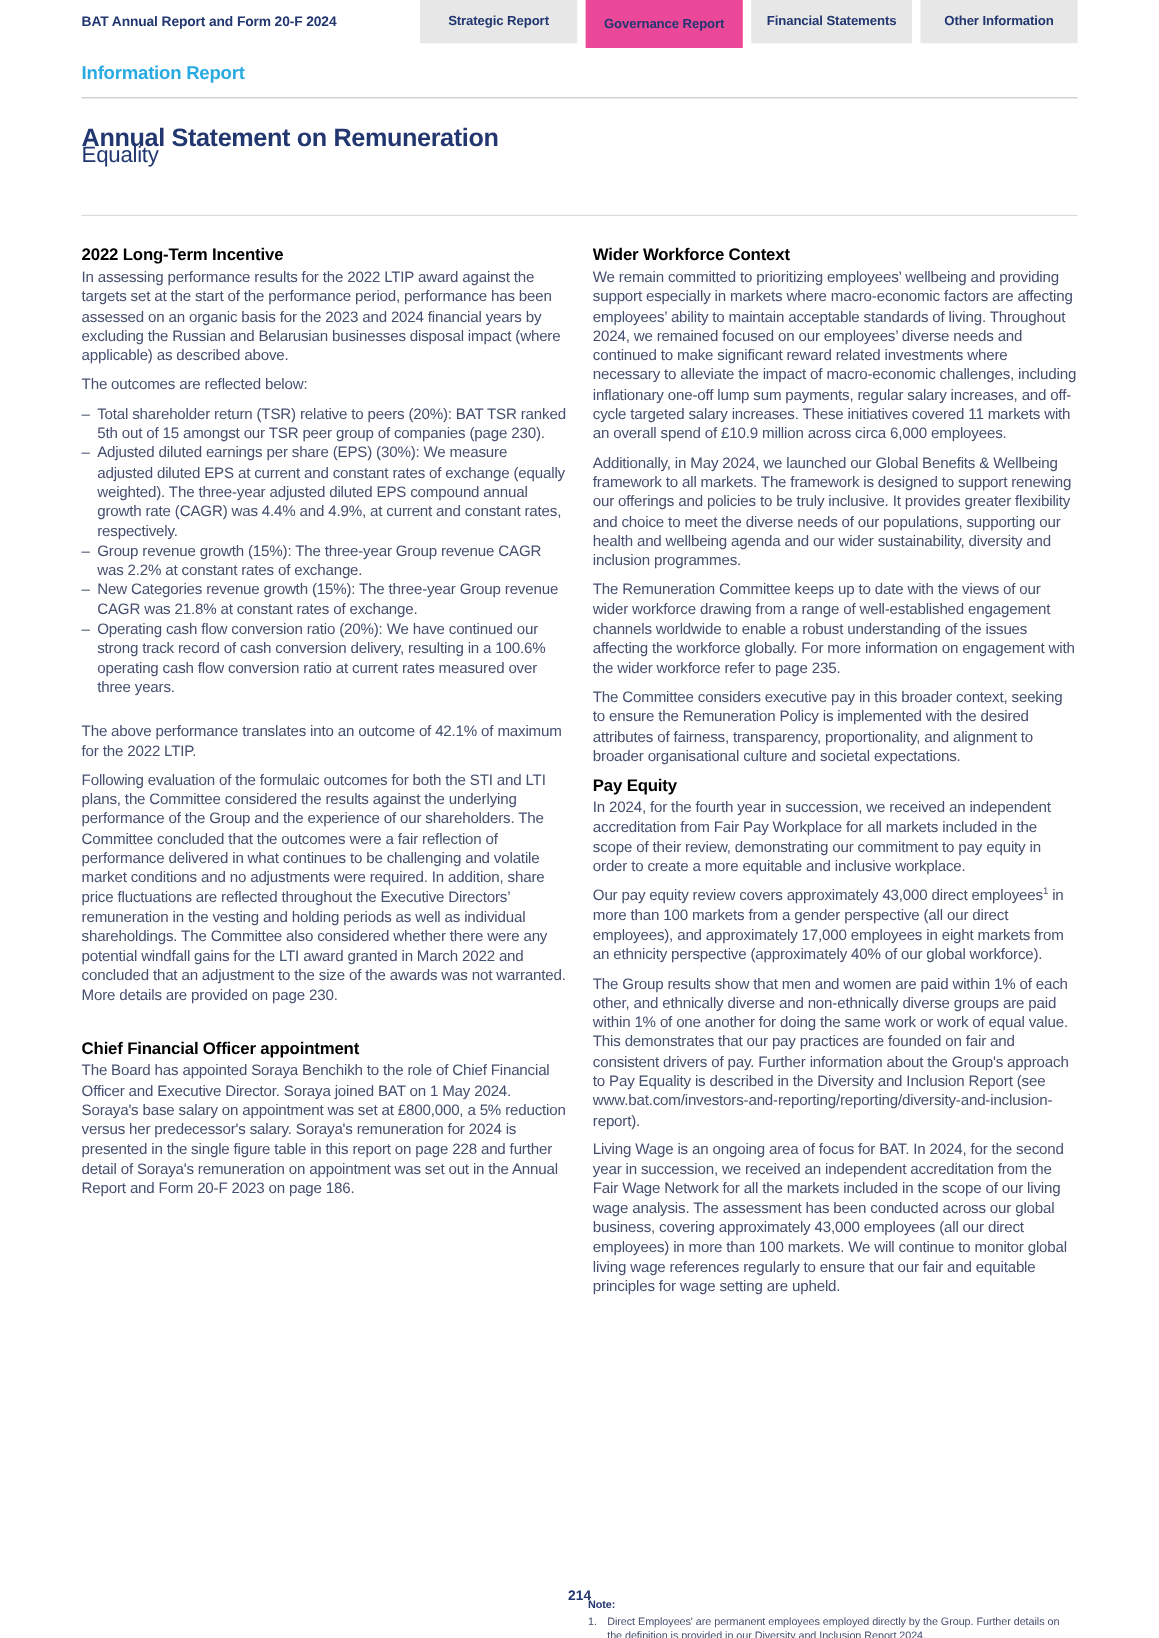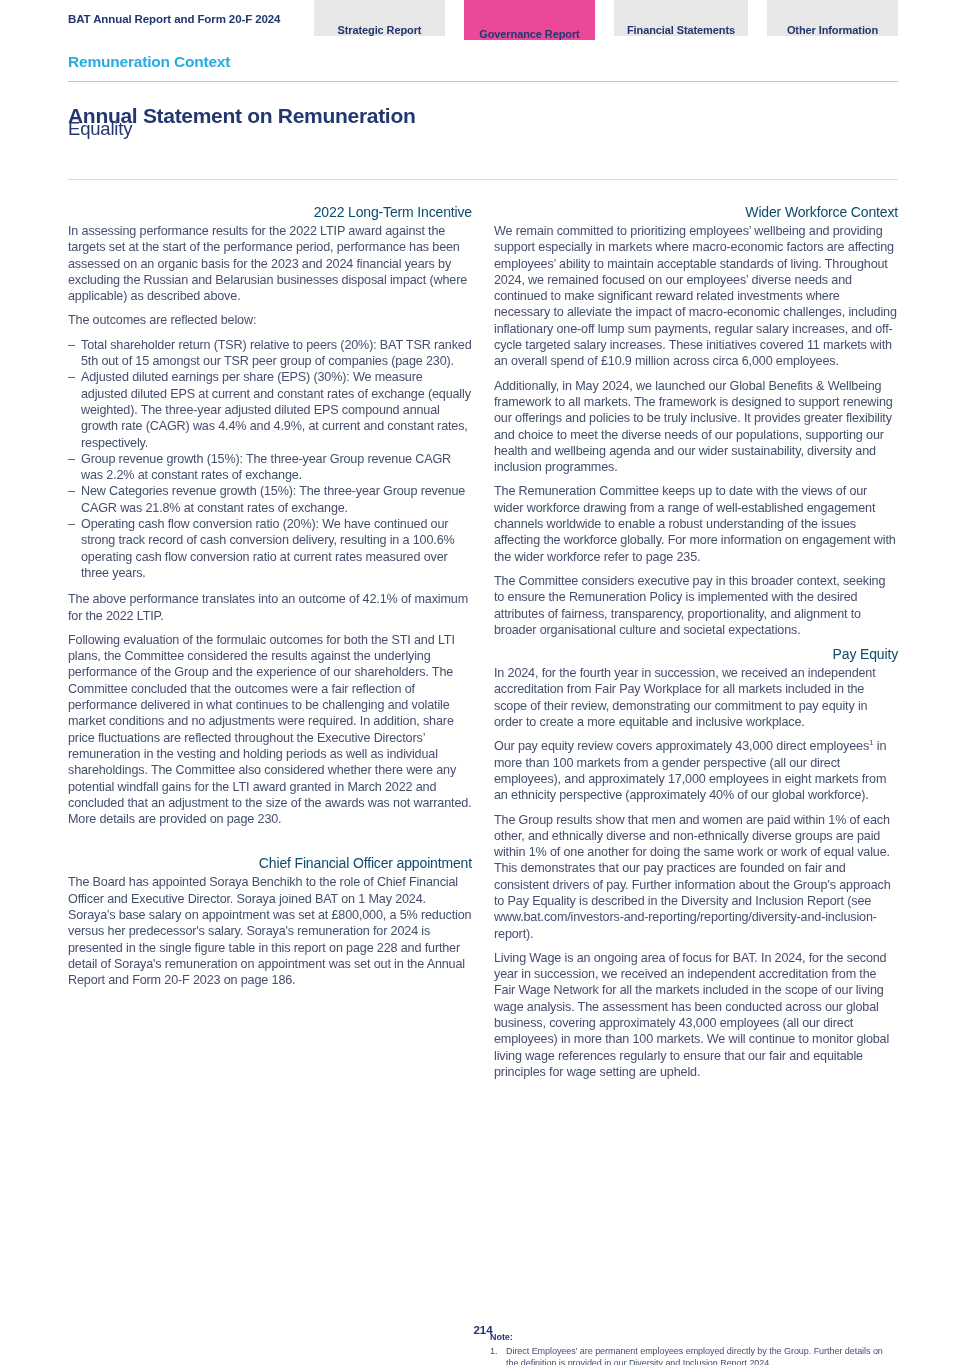--- a/index.html
+++ b/index.html
@@ -25,9 +25,9 @@
   .tab {
     height:36px; min-width:131px; padding:0 13px;
     background:#e7e7e7;
-    display:flex; align-items:flex-end; justify-content:center;
+    display:flex; align-items:center; justify-content:center;
     font-size:11px; font-weight:bold; color:#22376f;
-    letter-spacing:-0.1px; cursor:pointer;margin-left:12px;
+    letter-spacing:-0.1px; cursor:pointer;
   }
   .tab.active { height:40px; background:#ec4899; }
   

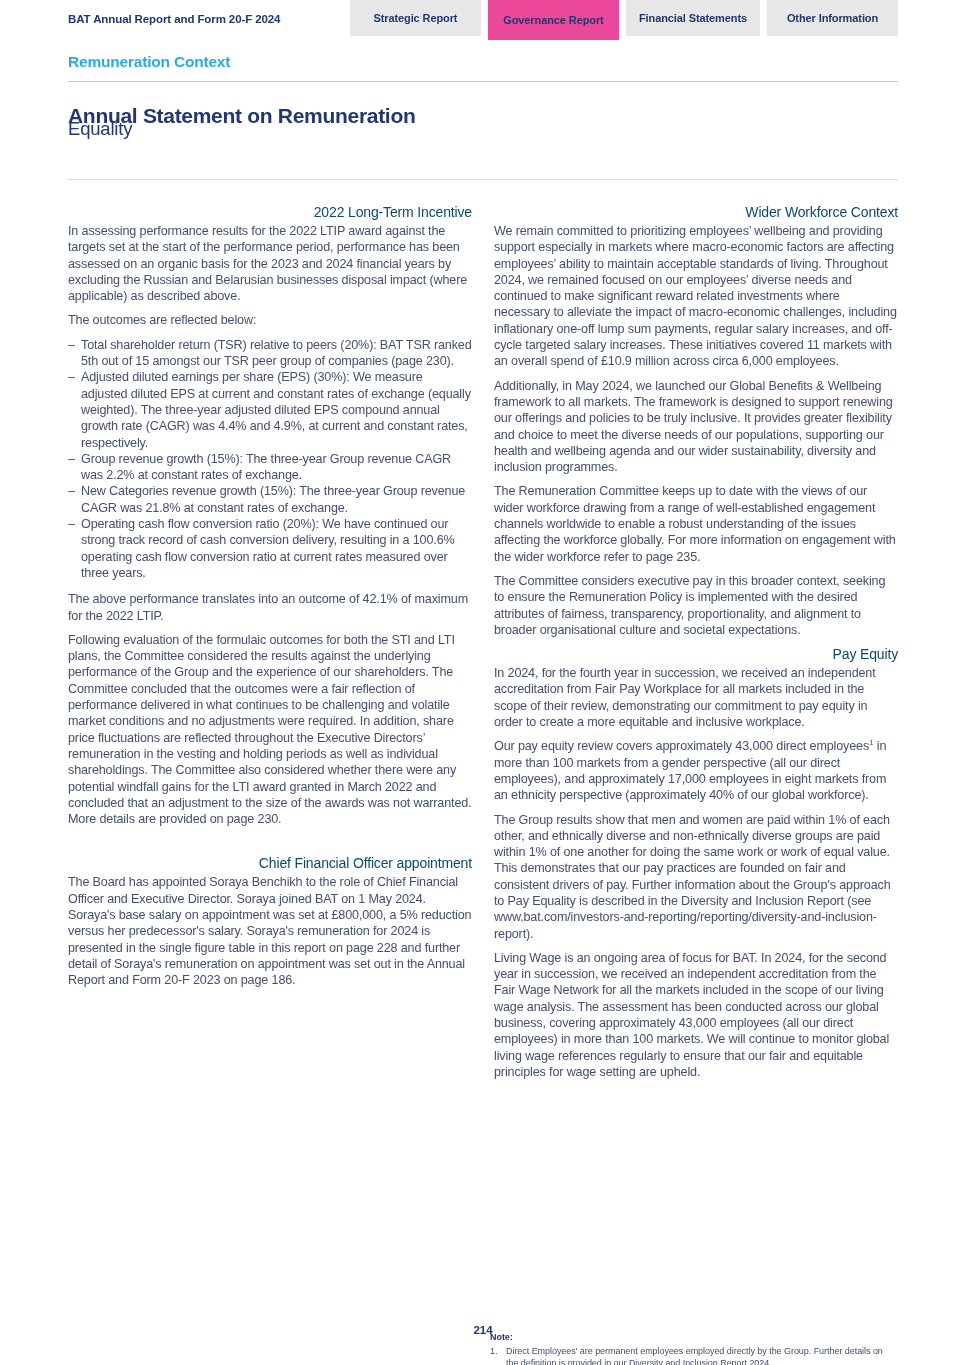--- a/index.html
+++ b/index.html
@@ -118,7 +118,7 @@
     </div>
   </div>
 
-  <div class="section-label">Remuneration Context</div>
+  <div class="section-label">Information Report</div>
   <div class="rule-1"></div>
   <h1 class="page-title">Annual Statement on Remuneration</h1>
   <div class="page-subtitle">Equality</div>

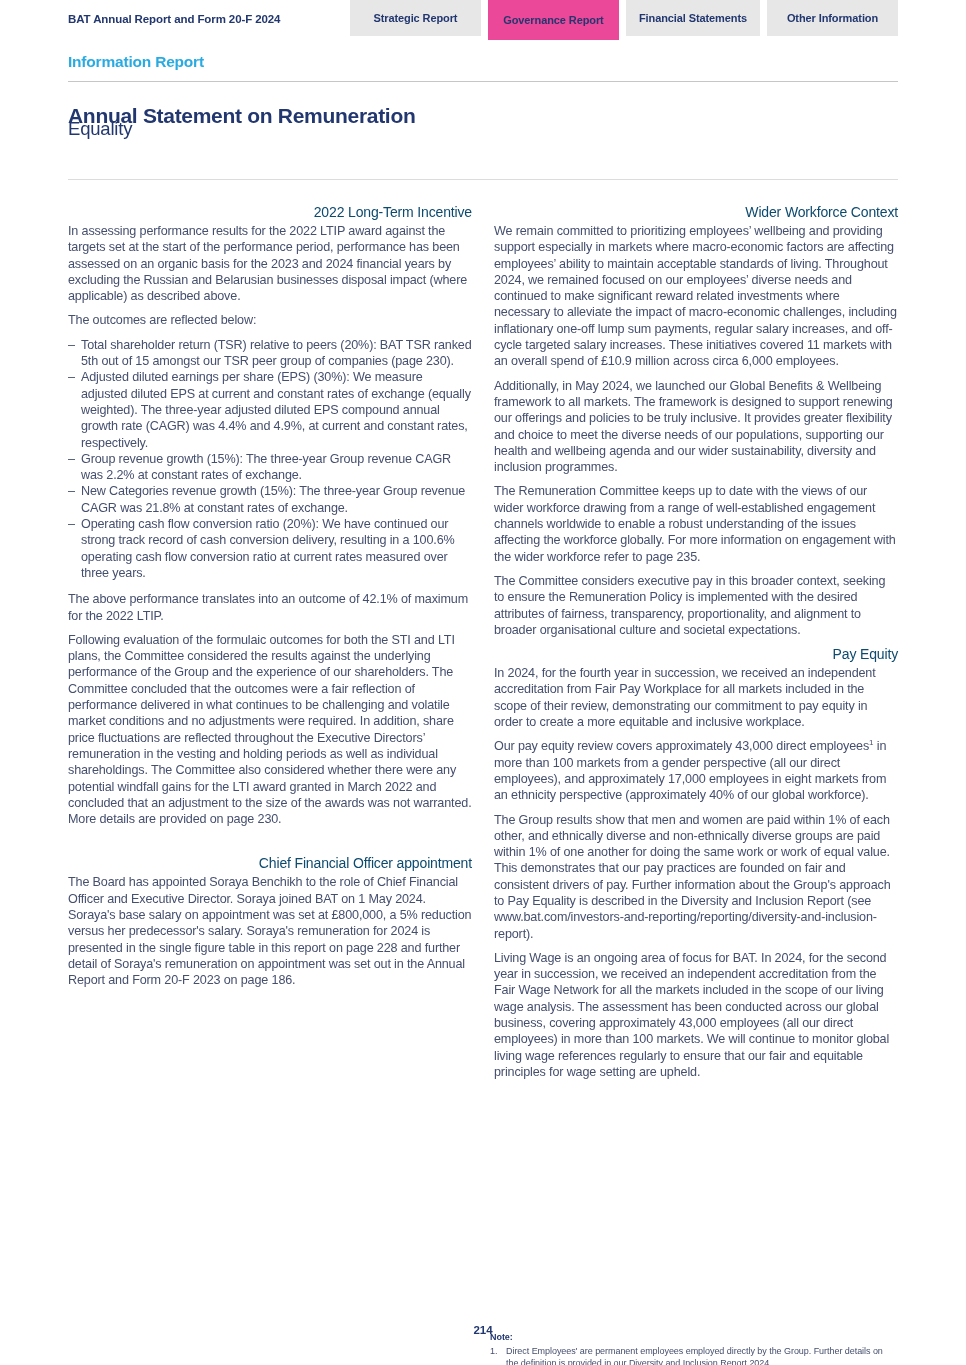--- a/index.html
+++ b/index.html
@@ -61,10 +61,9 @@
   }
   .col { width:404px; }
   .sec-heading {
-    font-size:14px; font-weight:normal; color:#0c4a6e;
+    font-size:14px; font-weight:bold; color:#000000;
     letter-spacing:-0.15px;
     margin:0 0 3px 0;
-    text-align:right;
   }
   .sec-heading.spaced { margin-top:28px; }
   .body-p {

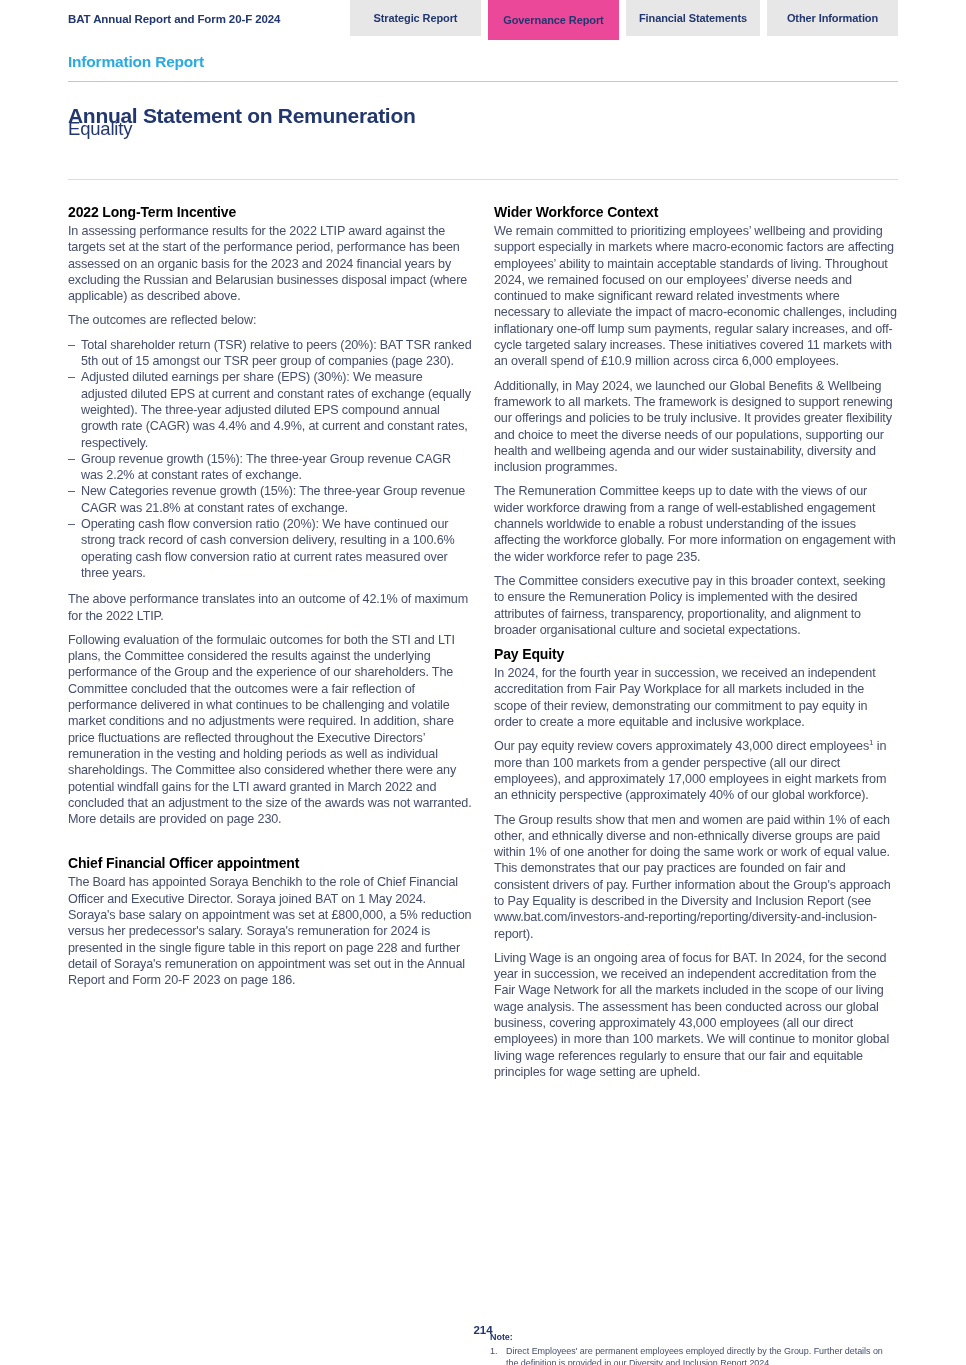--- a/index.html
+++ b/index.html
@@ -70,7 +70,7 @@
     font-size:12.6px; line-height:16.3px; letter-spacing:-0.15px;
     color:#454f6e; margin-bottom:8px;
   }
-  .bullets { margin-bottom:10px; }
+  .bullets { margin-bottom:20px; }
   .bullet {
     position:relative; padding-left:13px;
     font-size:12.6px; line-height:16.3px; letter-spacing:-0.15px;

